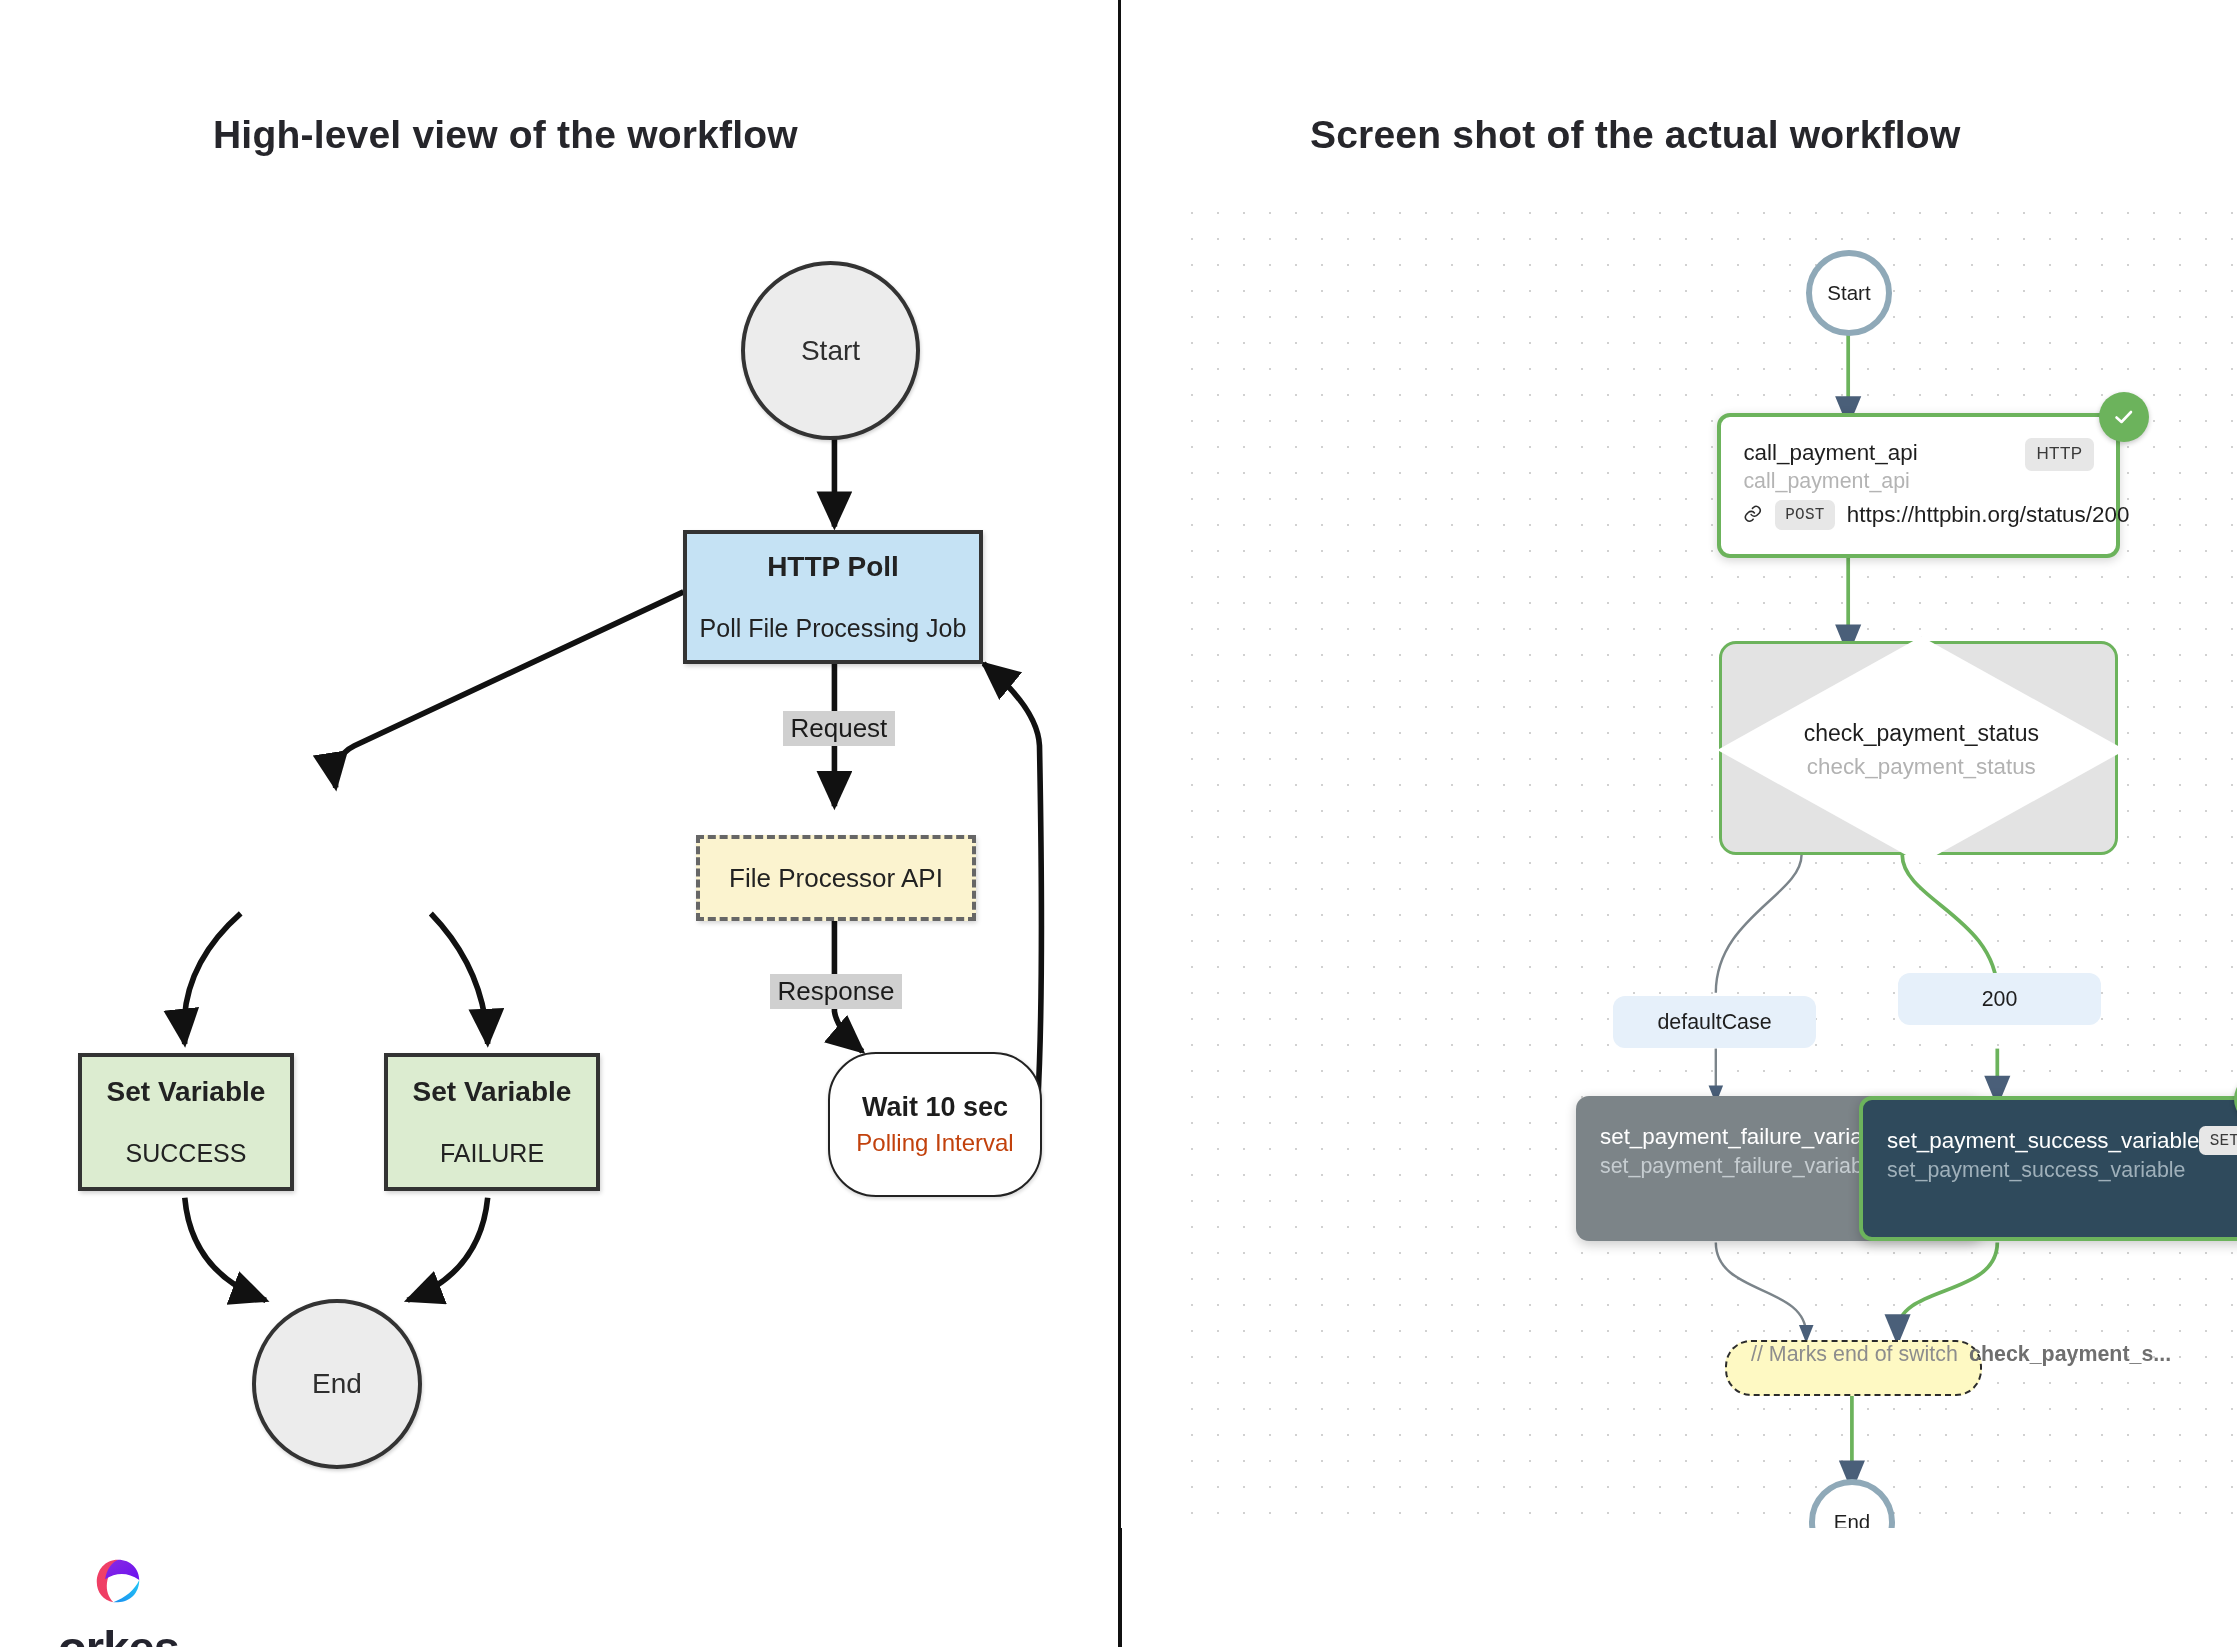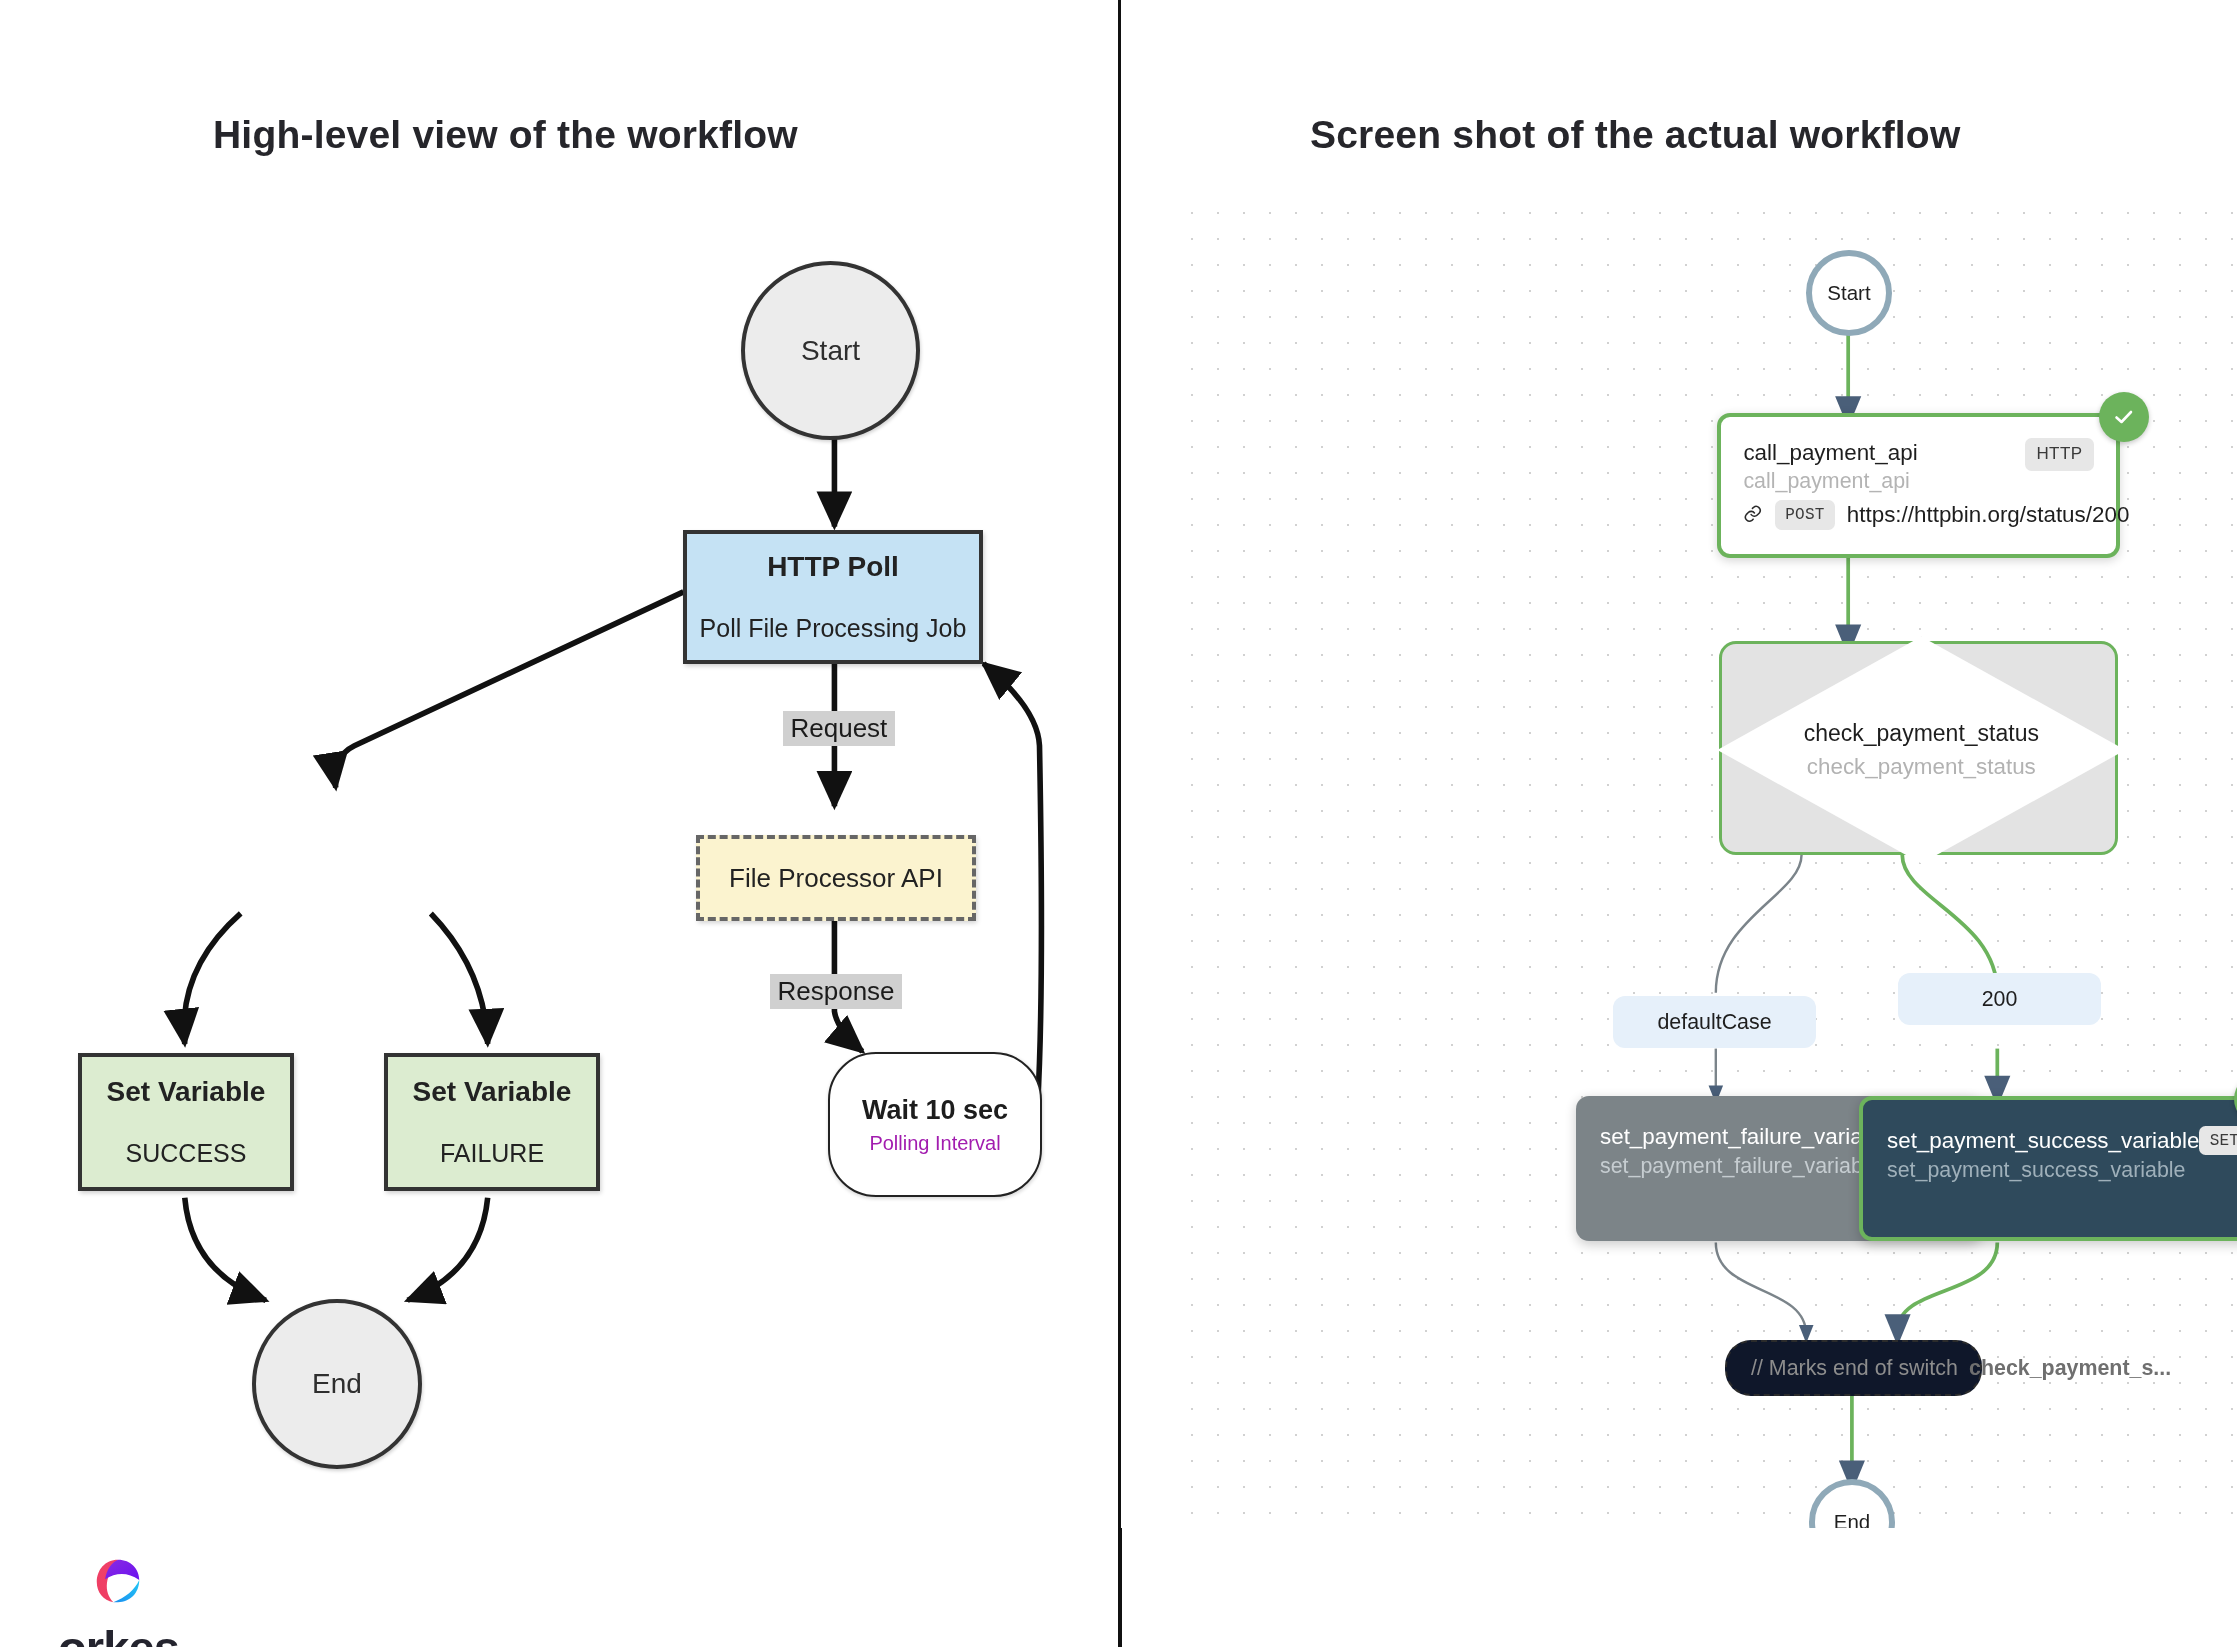--- a/index.html
+++ b/index.html
@@ -71,7 +71,7 @@
     box-shadow: 0.9px 1.9px 3.7px rgba(0,0,0,.15);
   }
   .stadium-node .t1 { font-size: 27px; font-weight: 700; color:#1d1d1d; }
-  .stadium-node .t2 { font-size: 20px; color:#a21caf; margin-top: 6px; }
+  .stadium-node .t2 { font-size: 24px; color:#c2410c; margin-top: 6px; }
 
   .edge-label {
     position:absolute; background:#d0d0d0; color:#1b1b1b;

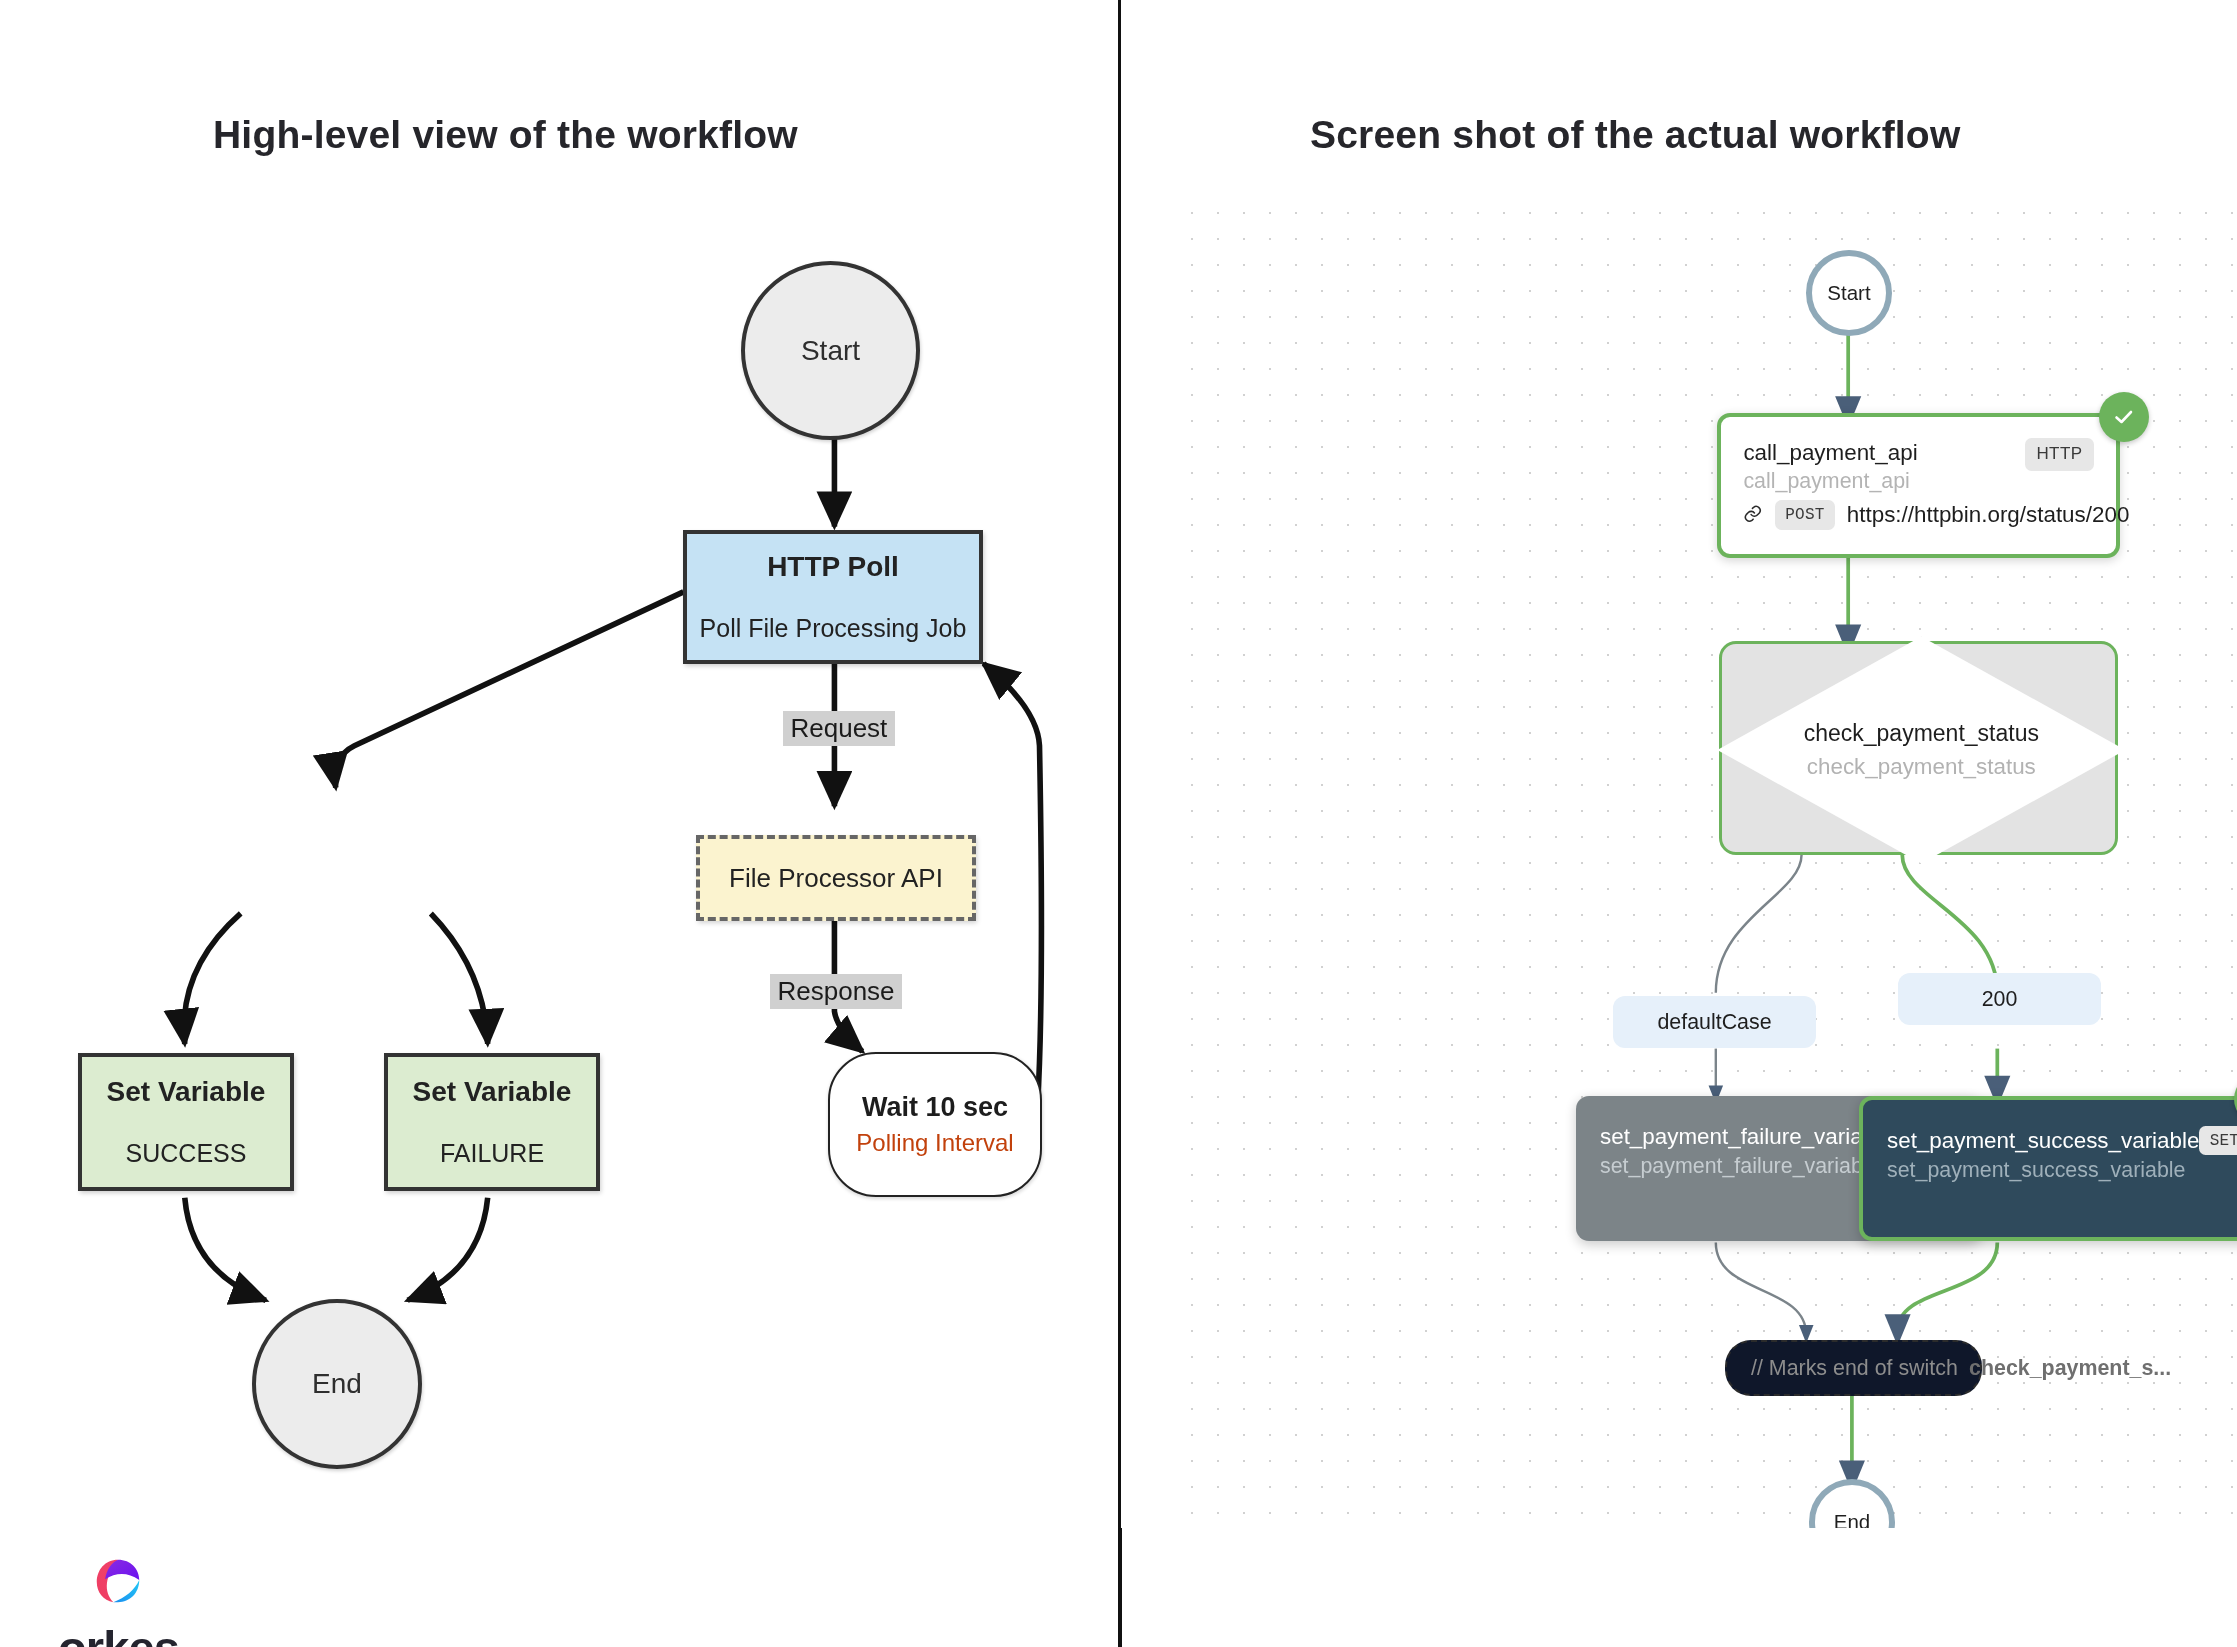--- a/index.html
+++ b/index.html
@@ -168,8 +168,8 @@
   .var-card.navy .vs { color:#9fb0ba; }
 
   .marker-node {
-    position:absolute; background:#0f172a; border: 2.8px dashed #2b2b2b;
-    border-radius: 26px; display:flex; align-items:center;
+    position:absolute; background:#fef9c3; border: 2.8px dashed #2b2b2b;
+    border-radius: 26px; display:flex; 
     padding-left: 24px; color:#8d8d8d; font-size: 21.4px; white-space:nowrap;
   }
   .marker-node b { color:#6f6f6f; font-weight:700; margin-left: 11.2px; }

